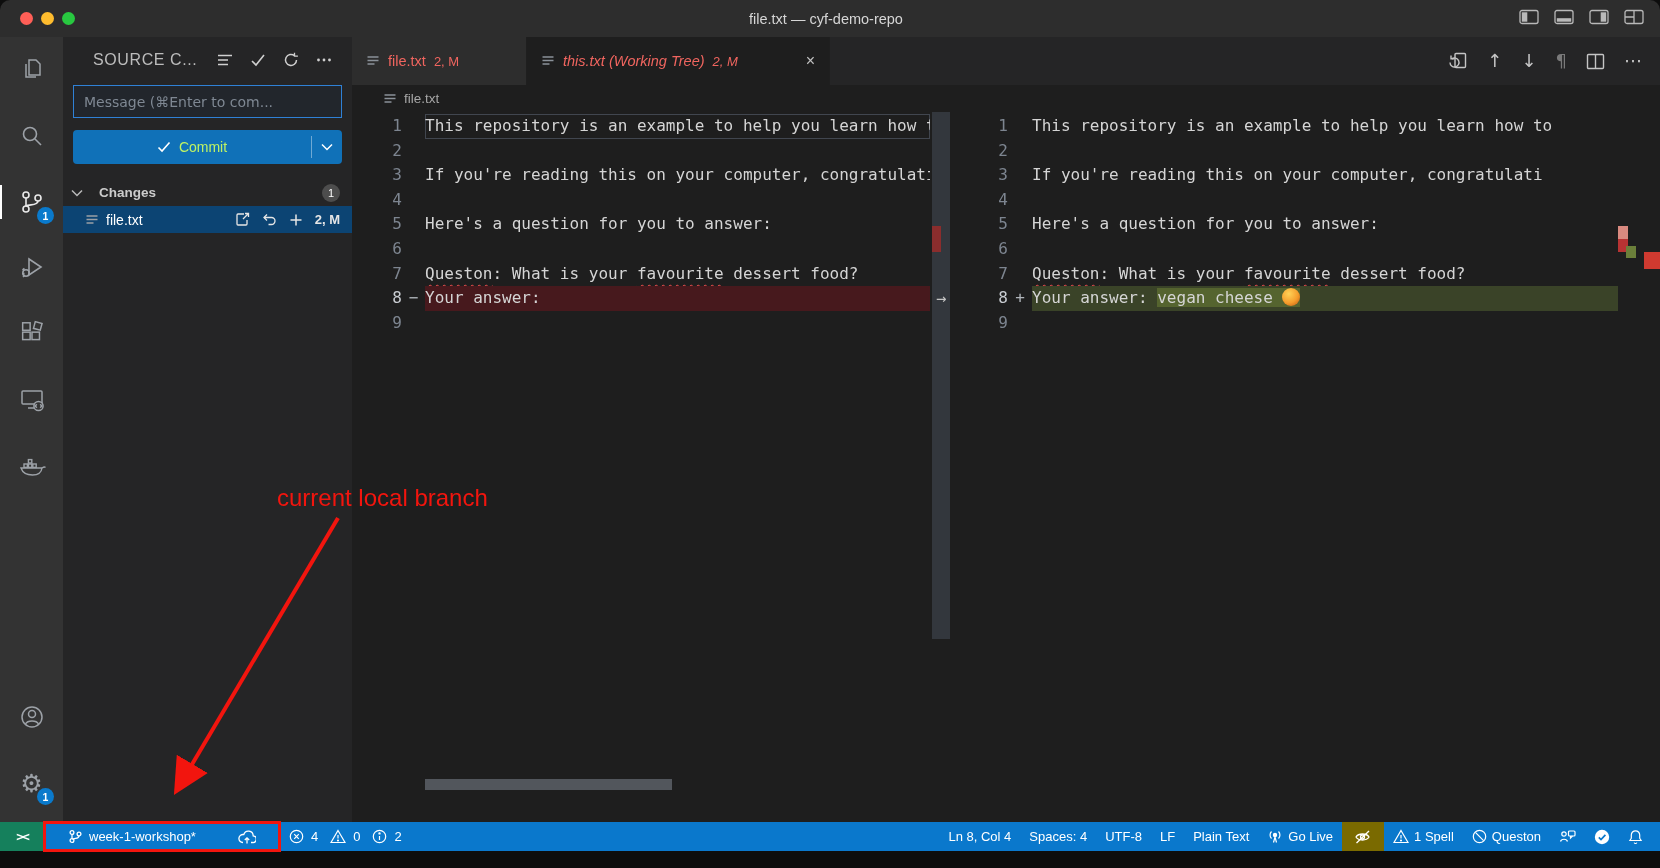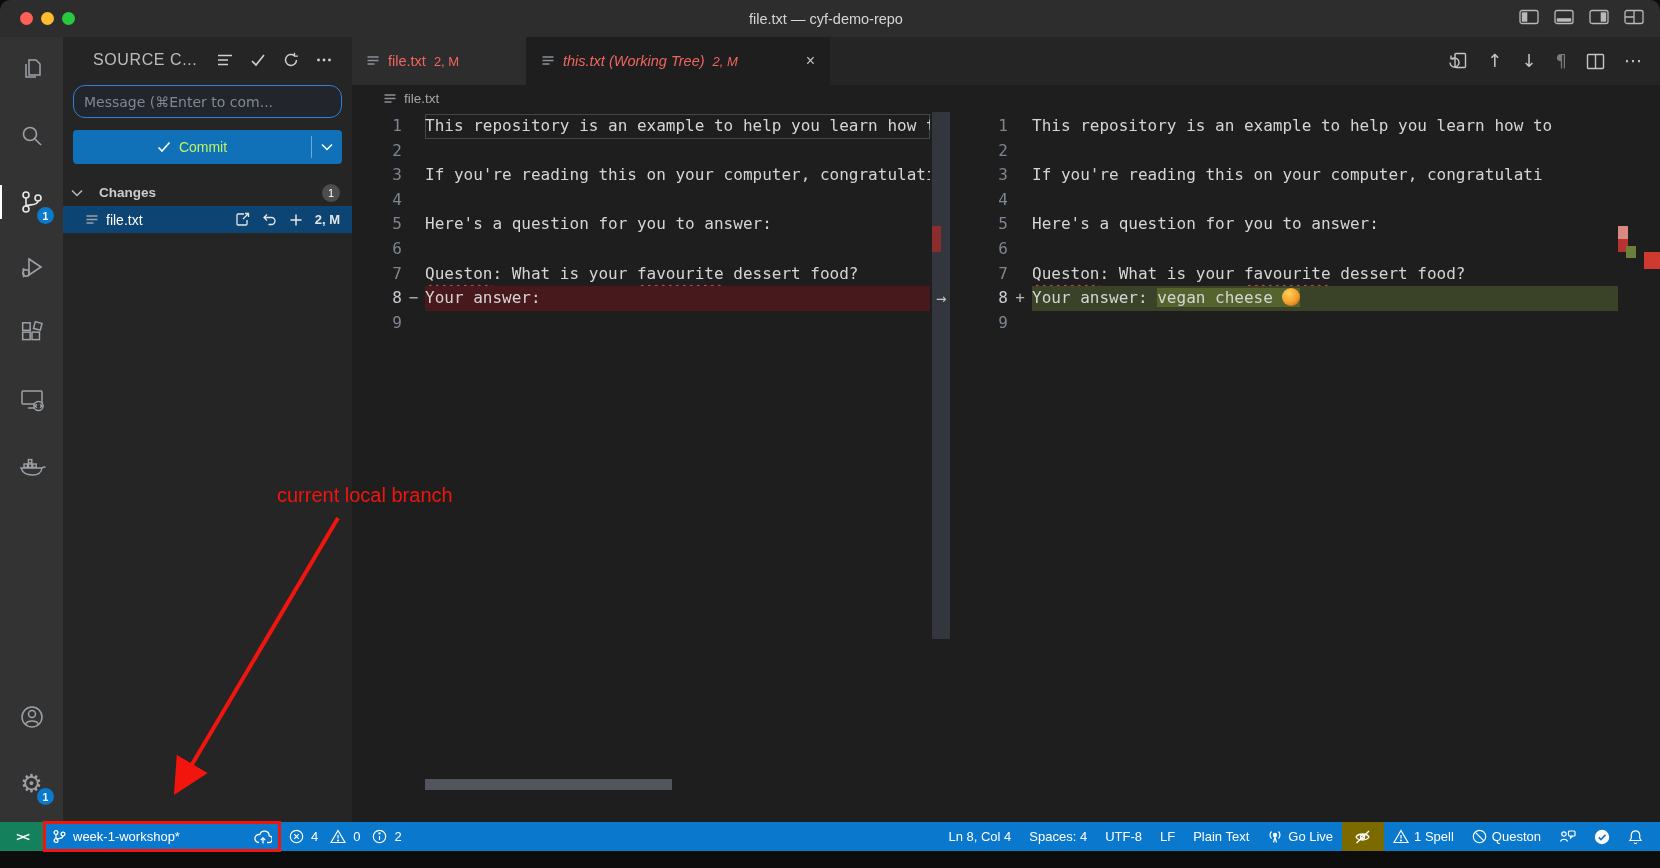--- a/index.html
+++ b/index.html
@@ -28,7 +28,7 @@
   .sb-header { height:46px; display:flex; align-items:center; padding:0 20px 0 30px; }
   .sb-title { font-size:16px; letter-spacing:.6px; color:#bcbcbc; flex:1; }
   .sb-icons { display:flex; gap:17px; color:#d0d0d0; align-items:center; }
-  .msg-input { display:block; width:269px; margin:2px 10px 0; height:33px; background:#22262c; border:1px solid var(--focus_border); border-radius:12px; color:#f9a8d4; font-size:14px; padding:0 10px; font-family:"DejaVu Sans","Liberation Sans",sans-serif; outline:none; }
+  .msg-input { display:block; width:269px; margin:2px 10px 0; height:33px; background:#22262c; border:1px solid var(--focus_border); border-radius:0; color:#f9a8d4; font-size:14px; padding:0 10px; font-family:"DejaVu Sans","Liberation Sans",sans-serif; outline:none; }
   .msg-input::placeholder { color:#7f8893; }
   .commit-btn { margin:12px 10px 0; height:34px; background:var(--button_bg); border-radius:4px; display:flex; color:#bef264; font-size:14px; }
   .commit-main { flex:1; display:flex; align-items:center; justify-content:center; gap:8px; }

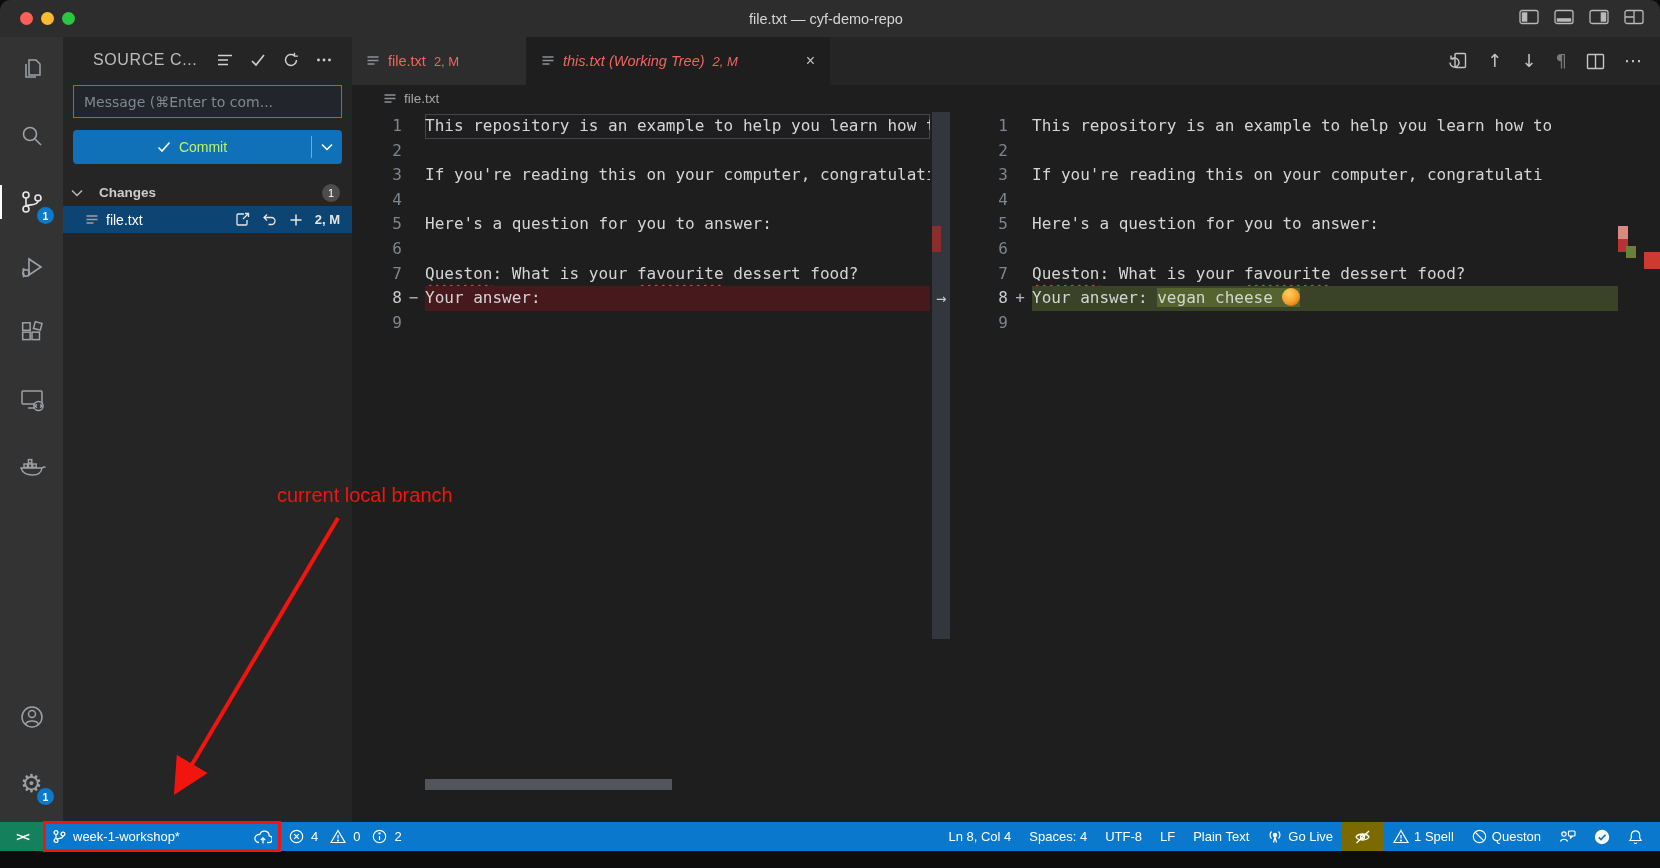--- a/index.html
+++ b/index.html
@@ -97,7 +97,7 @@
   .prob-num { margin:0 7px 0 2px; }
 
   
-  .anno-label { position:absolute; left:277px; top:484px; color:var(--annotation_red); font-size:20px; z-index:60; }
+  .anno-label { position:absolute; left:277px; top:484px; color:var(--annotation_red); font-size:24px; z-index:60; }
   .anno-svg { position:absolute; left:0; top:0; z-index:55; pointer-events:none; }
 </style>
 </head>

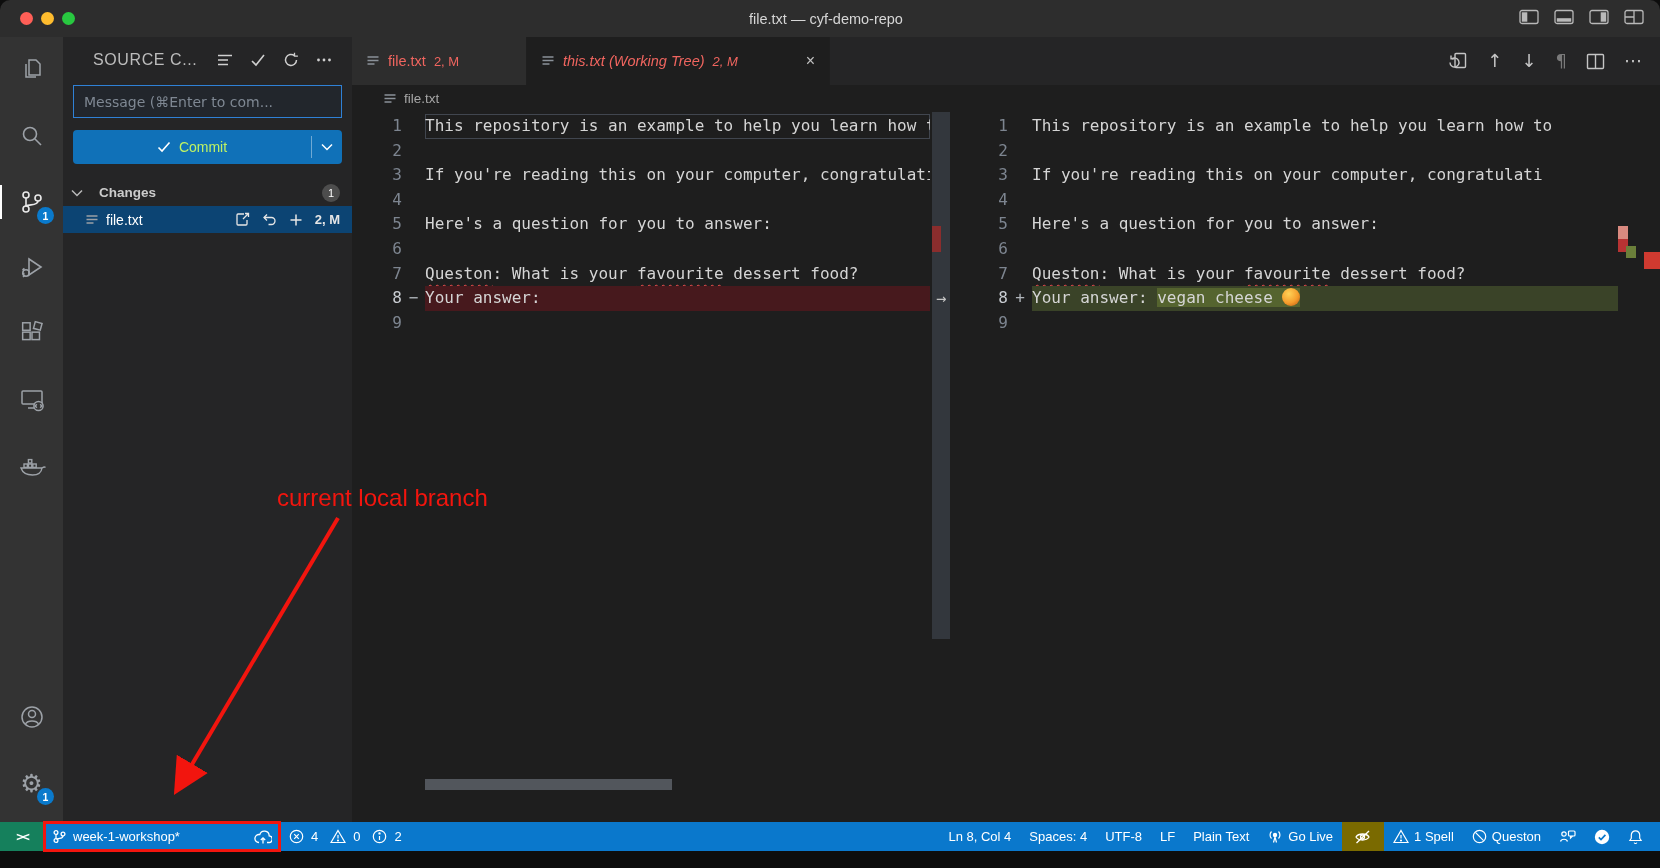--- a/index.html
+++ b/index.html
@@ -91,7 +91,7 @@
   .sb-right { margin-left:auto; padding-right:8px; }
   .st-item { display:flex; align-items:center; gap:5px; padding:0 9px; }
   .remote-chip { width:44px; background:var(--remote_bg); display:flex; align-items:center; justify-content:center; font-family:"DejaVu Sans Mono",monospace; font-weight:bold; font-size:13px; letter-spacing:-2px; }
-  .branch-chip { width:236px; display:flex; align-items:center; gap:7px; padding:0 8px; outline:3px solid var(--annotation_red); outline-offset:-2px; }
+  .branch-chip { width:236px; display:flex; align-items:center; gap:7px; padding:0 24px; outline:3px solid var(--annotation_red); outline-offset:-2px; }
   .branch-chip .cloud { margin-left:auto; }
   .spell-chip { background:var(--spell_chip_bg); padding:0 12px; display:flex; align-items:center; }
   .prob-num { margin:0 7px 0 2px; }

